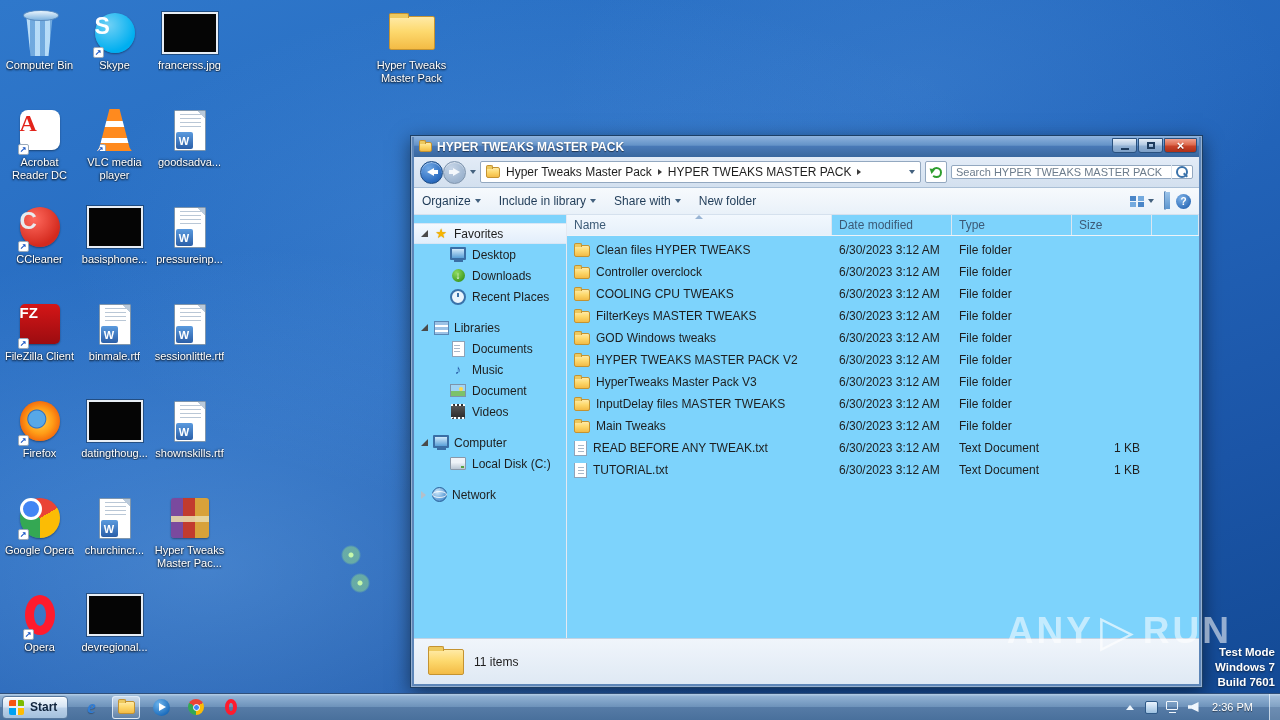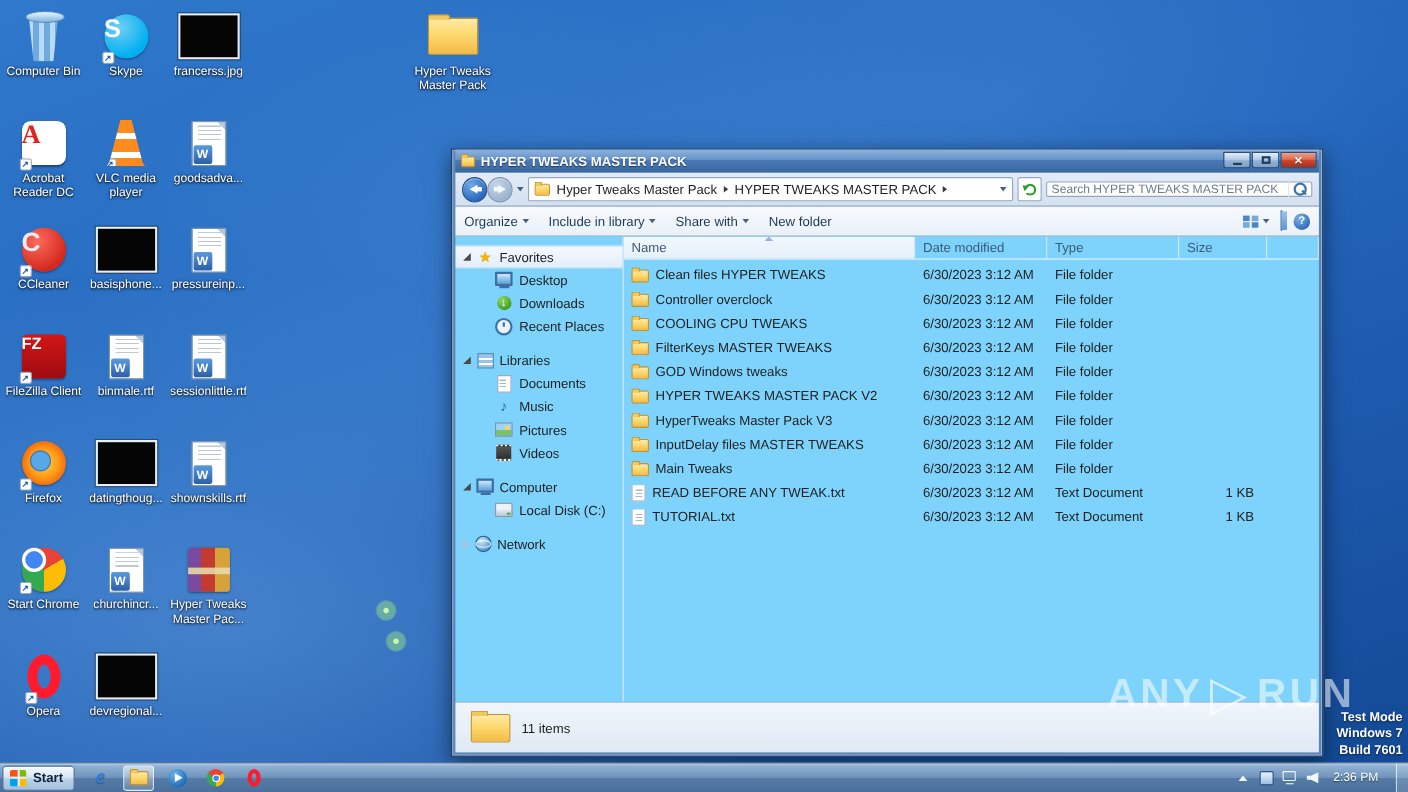--- a/index.html
+++ b/index.html
@@ -498,7 +498,7 @@
             </div>
             <div class="nav-row nav-child">
               <span class="sicon si-pictures"></span>
-              <span class="nav-label">Pictures</span>
+              <span class="nav-label">Document</span>
             </div>
             <div class="nav-row nav-child">
               <span class="sicon si-videos"></span>

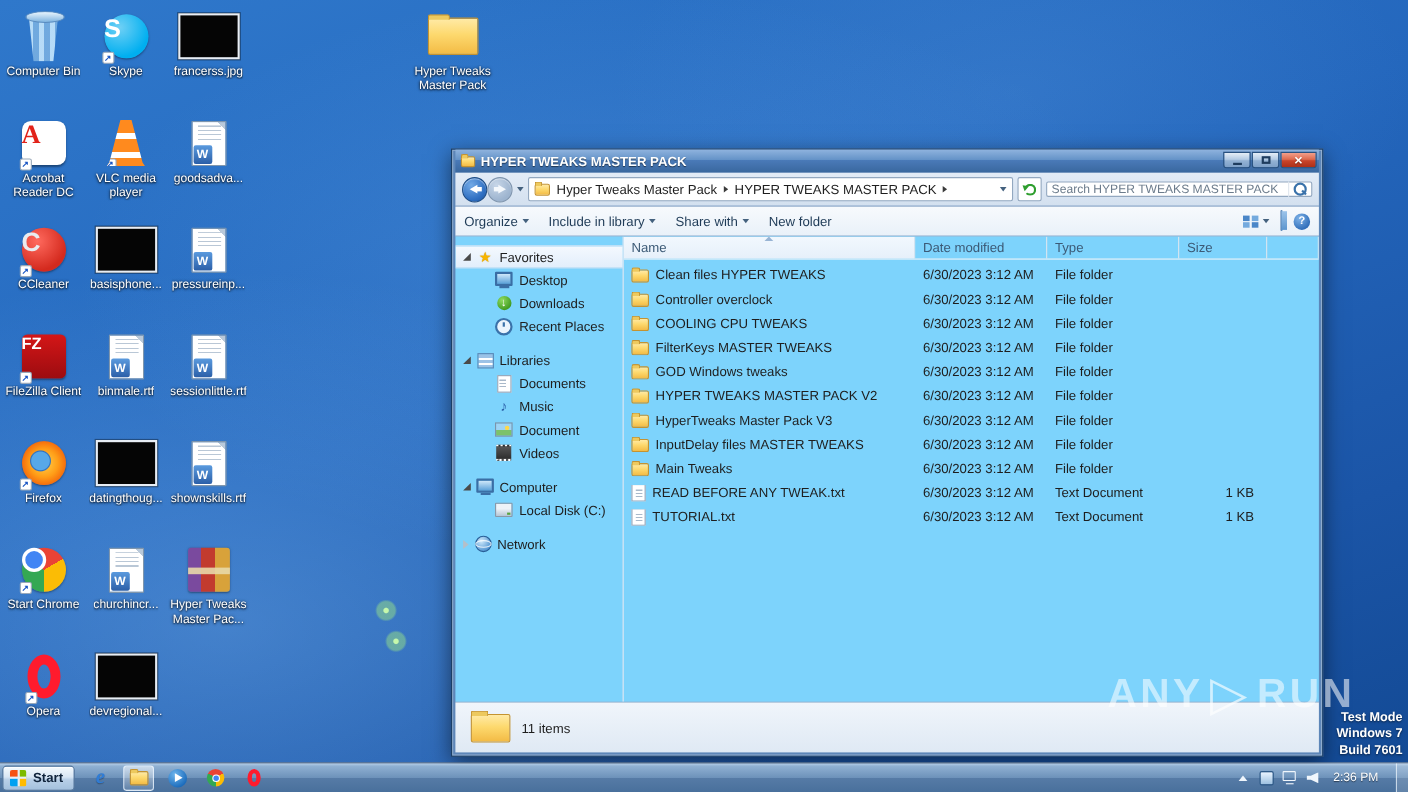--- a/index.html
+++ b/index.html
@@ -287,7 +287,7 @@
             <span class="shortcut-arrow">↗</span>
           </div>
         </div>
-        <div class="dlabel">Start Chrome</div>
+        <div class="dlabel">Google Opera</div>
       </div>
       <div class="desktop-icon">
         <div class="dicon">

